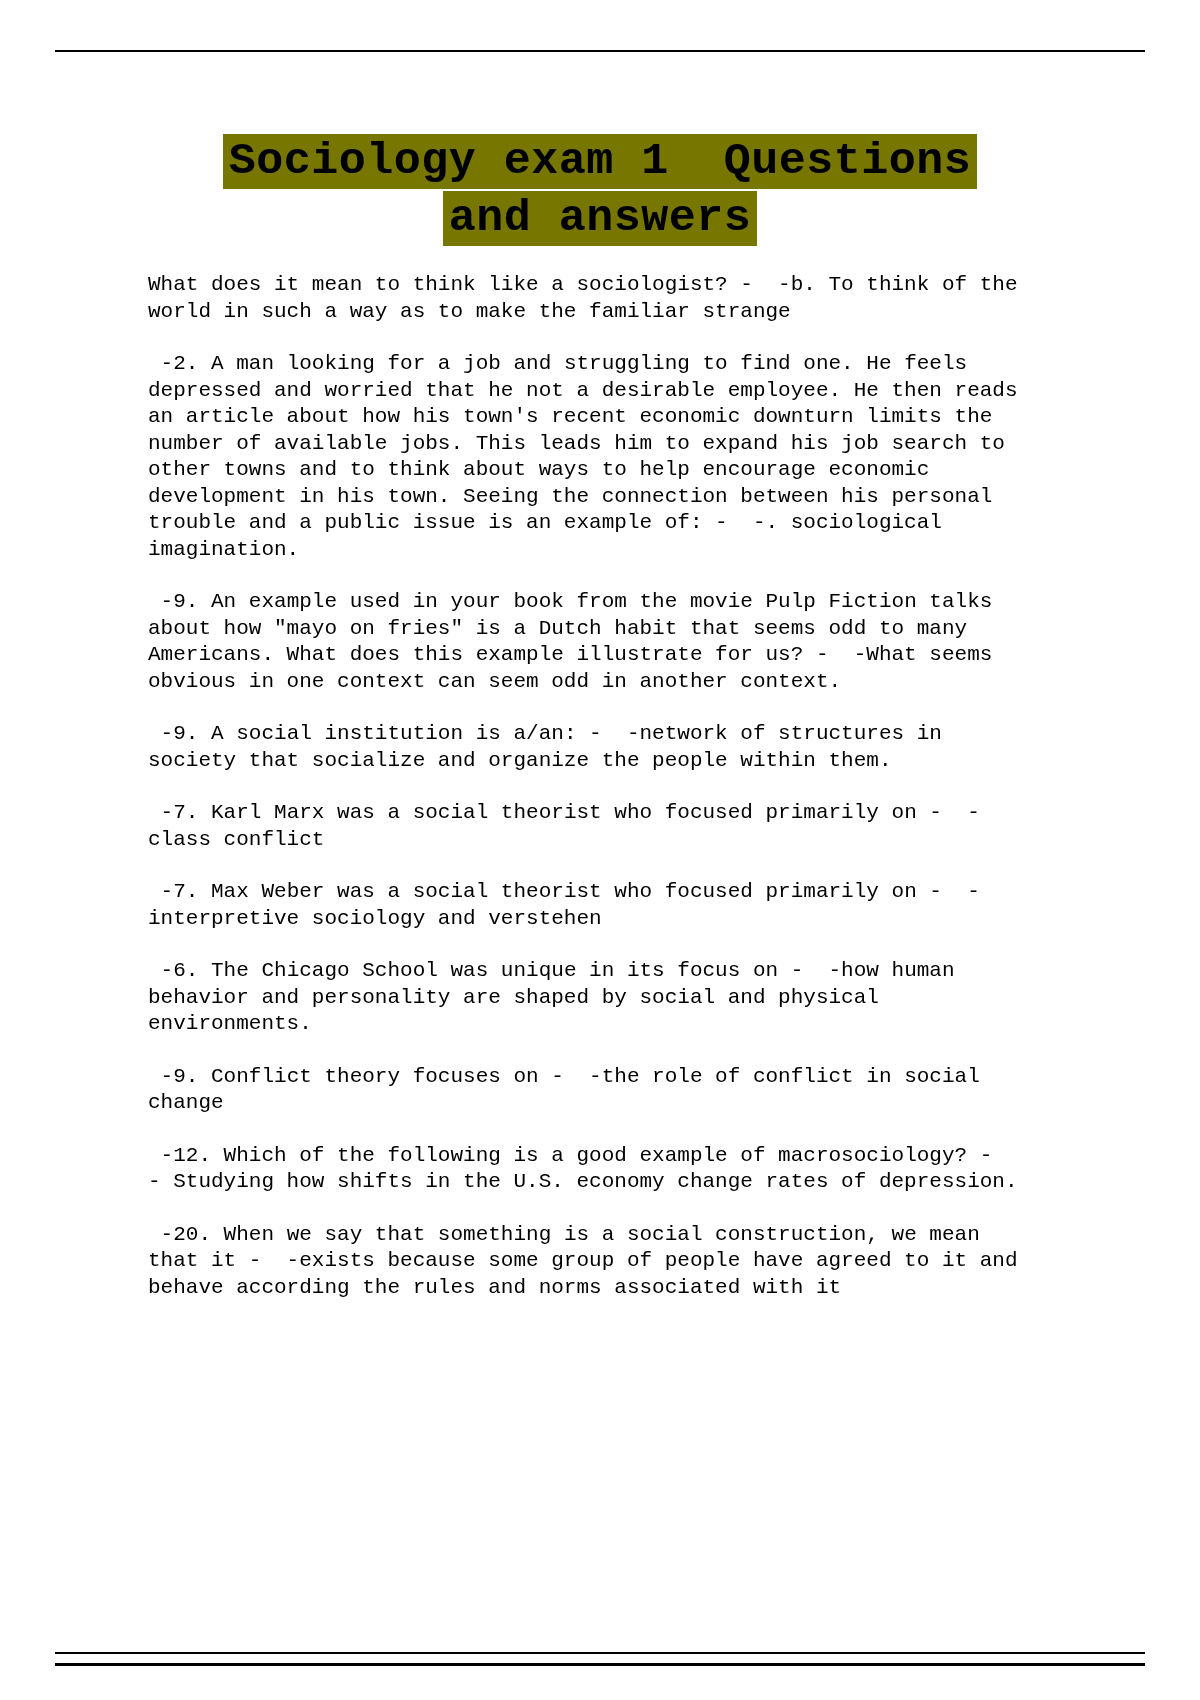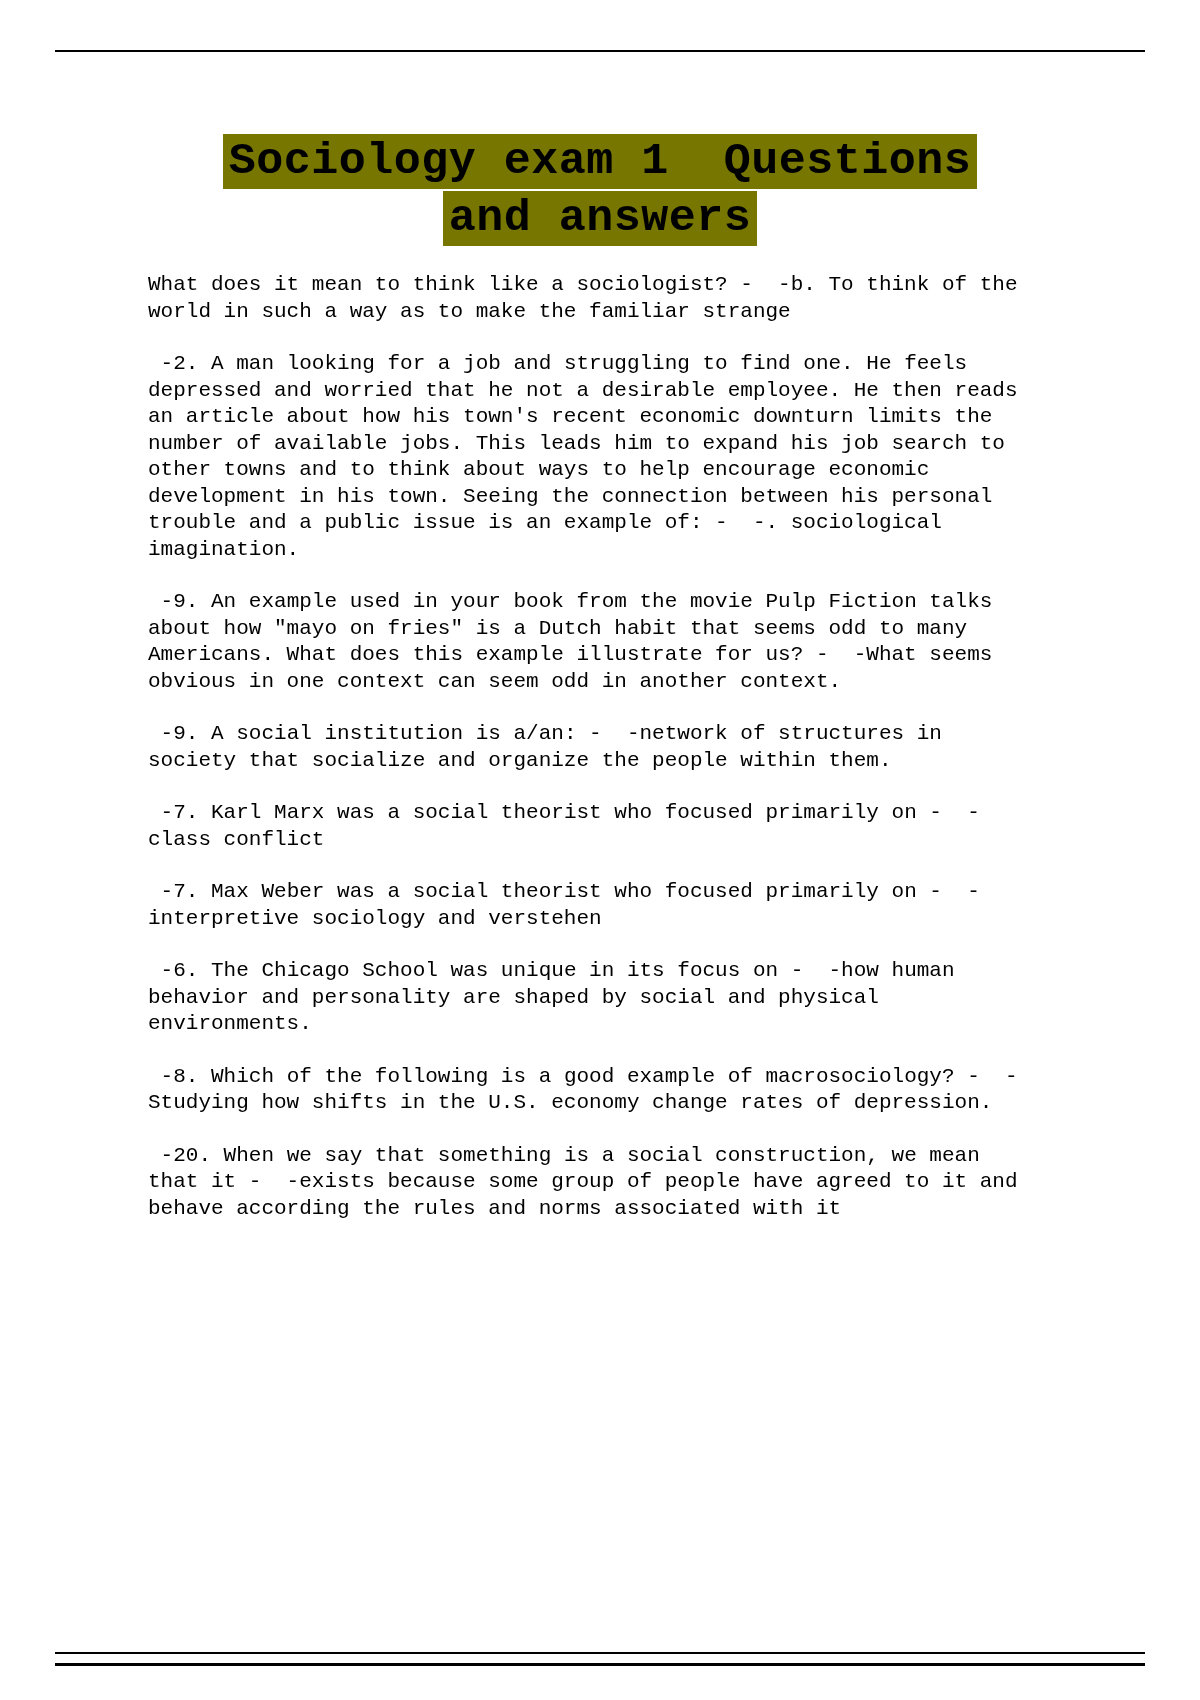--- a/index.html
+++ b/index.html
@@ -86,6 +86,7 @@
     <p> -7. Karl Marx was a social theorist who focused primarily on -  -class conflict</p>
     <p> -7. Max Weber was a social theorist who focused primarily on -  -interpretive sociology and verstehen</p>
     <p> -6. The Chicago School was unique in its focus on -  -how human behavior and personality are shaped by social and physical environments.</p>
+    <p> -9. Conflict theory focuses on -  -the role of conflict in social change</p>
     <p> -8. Which of the following is a good example of macrosociology? -  - Studying how shifts in the U.S. economy change rates of depression.</p>
     <p> -20. When we say that something is a social construction, we mean that it -  -exists because some group of people have agreed to it and behave according the rules and norms associated with it</p>
   </div>

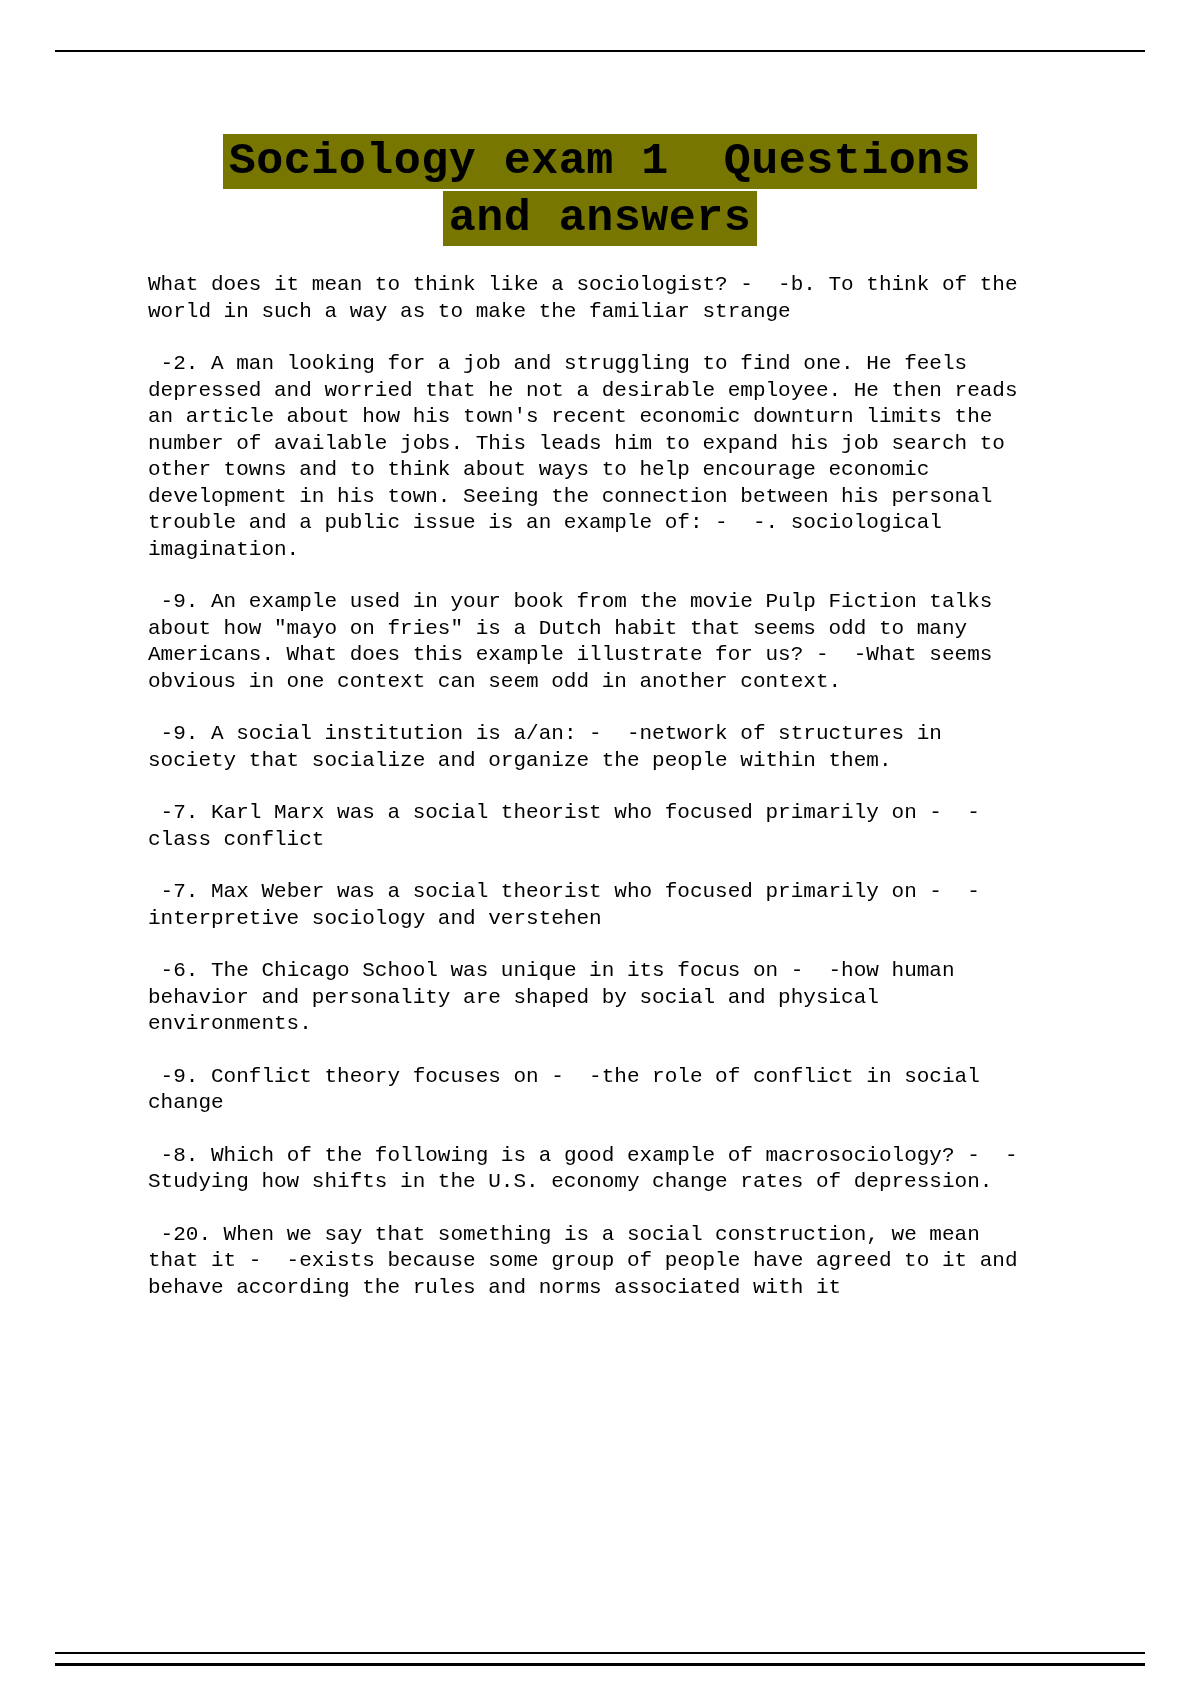--- a/index.html
+++ b/index.html
@@ -87,7 +87,7 @@
     <p> -7. Max Weber was a social theorist who focused primarily on -  -interpretive sociology and verstehen</p>
     <p> -6. The Chicago School was unique in its focus on -  -how human behavior and personality are shaped by social and physical environments.</p>
     <p> -9. Conflict theory focuses on -  -the role of conflict in social change</p>
-    <p> -8. Which of the following is a good example of macrosociology? -  - Studying how shifts in the U.S. economy change rates of depression.</p>
+    <p> -12. Which of the following is a good example of macrosociology? -  - Studying how shifts in the U.S. economy change rates of depression.</p>
     <p> -20. When we say that something is a social construction, we mean that it -  -exists because some group of people have agreed to it and behave according the rules and norms associated with it</p>
   </div>
 

